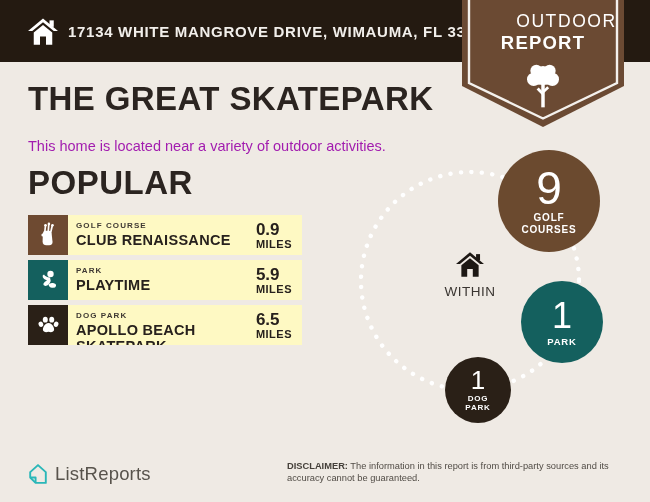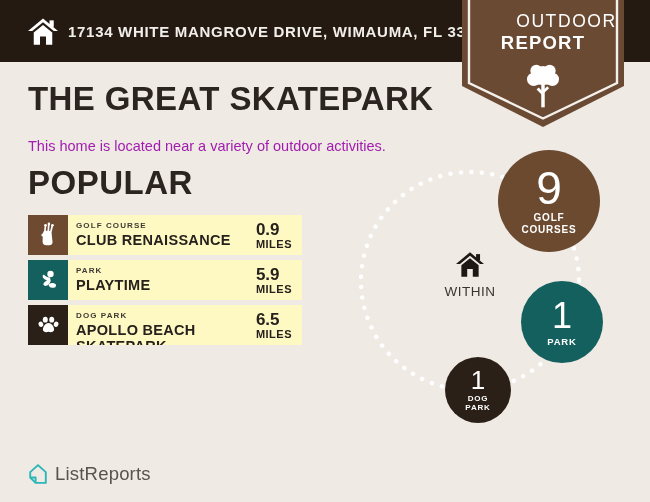--- a/index.html
+++ b/index.html
@@ -212,6 +212,7 @@
     <div class="bt">ListReports</div>
   </div>
 
+  <div class="disclaimer"><b>DISCLAIMER:</b><span> The information in this report is from third-party sources and its accuracy cannot be guaranteed.</span></div>
 
 </div>
 

